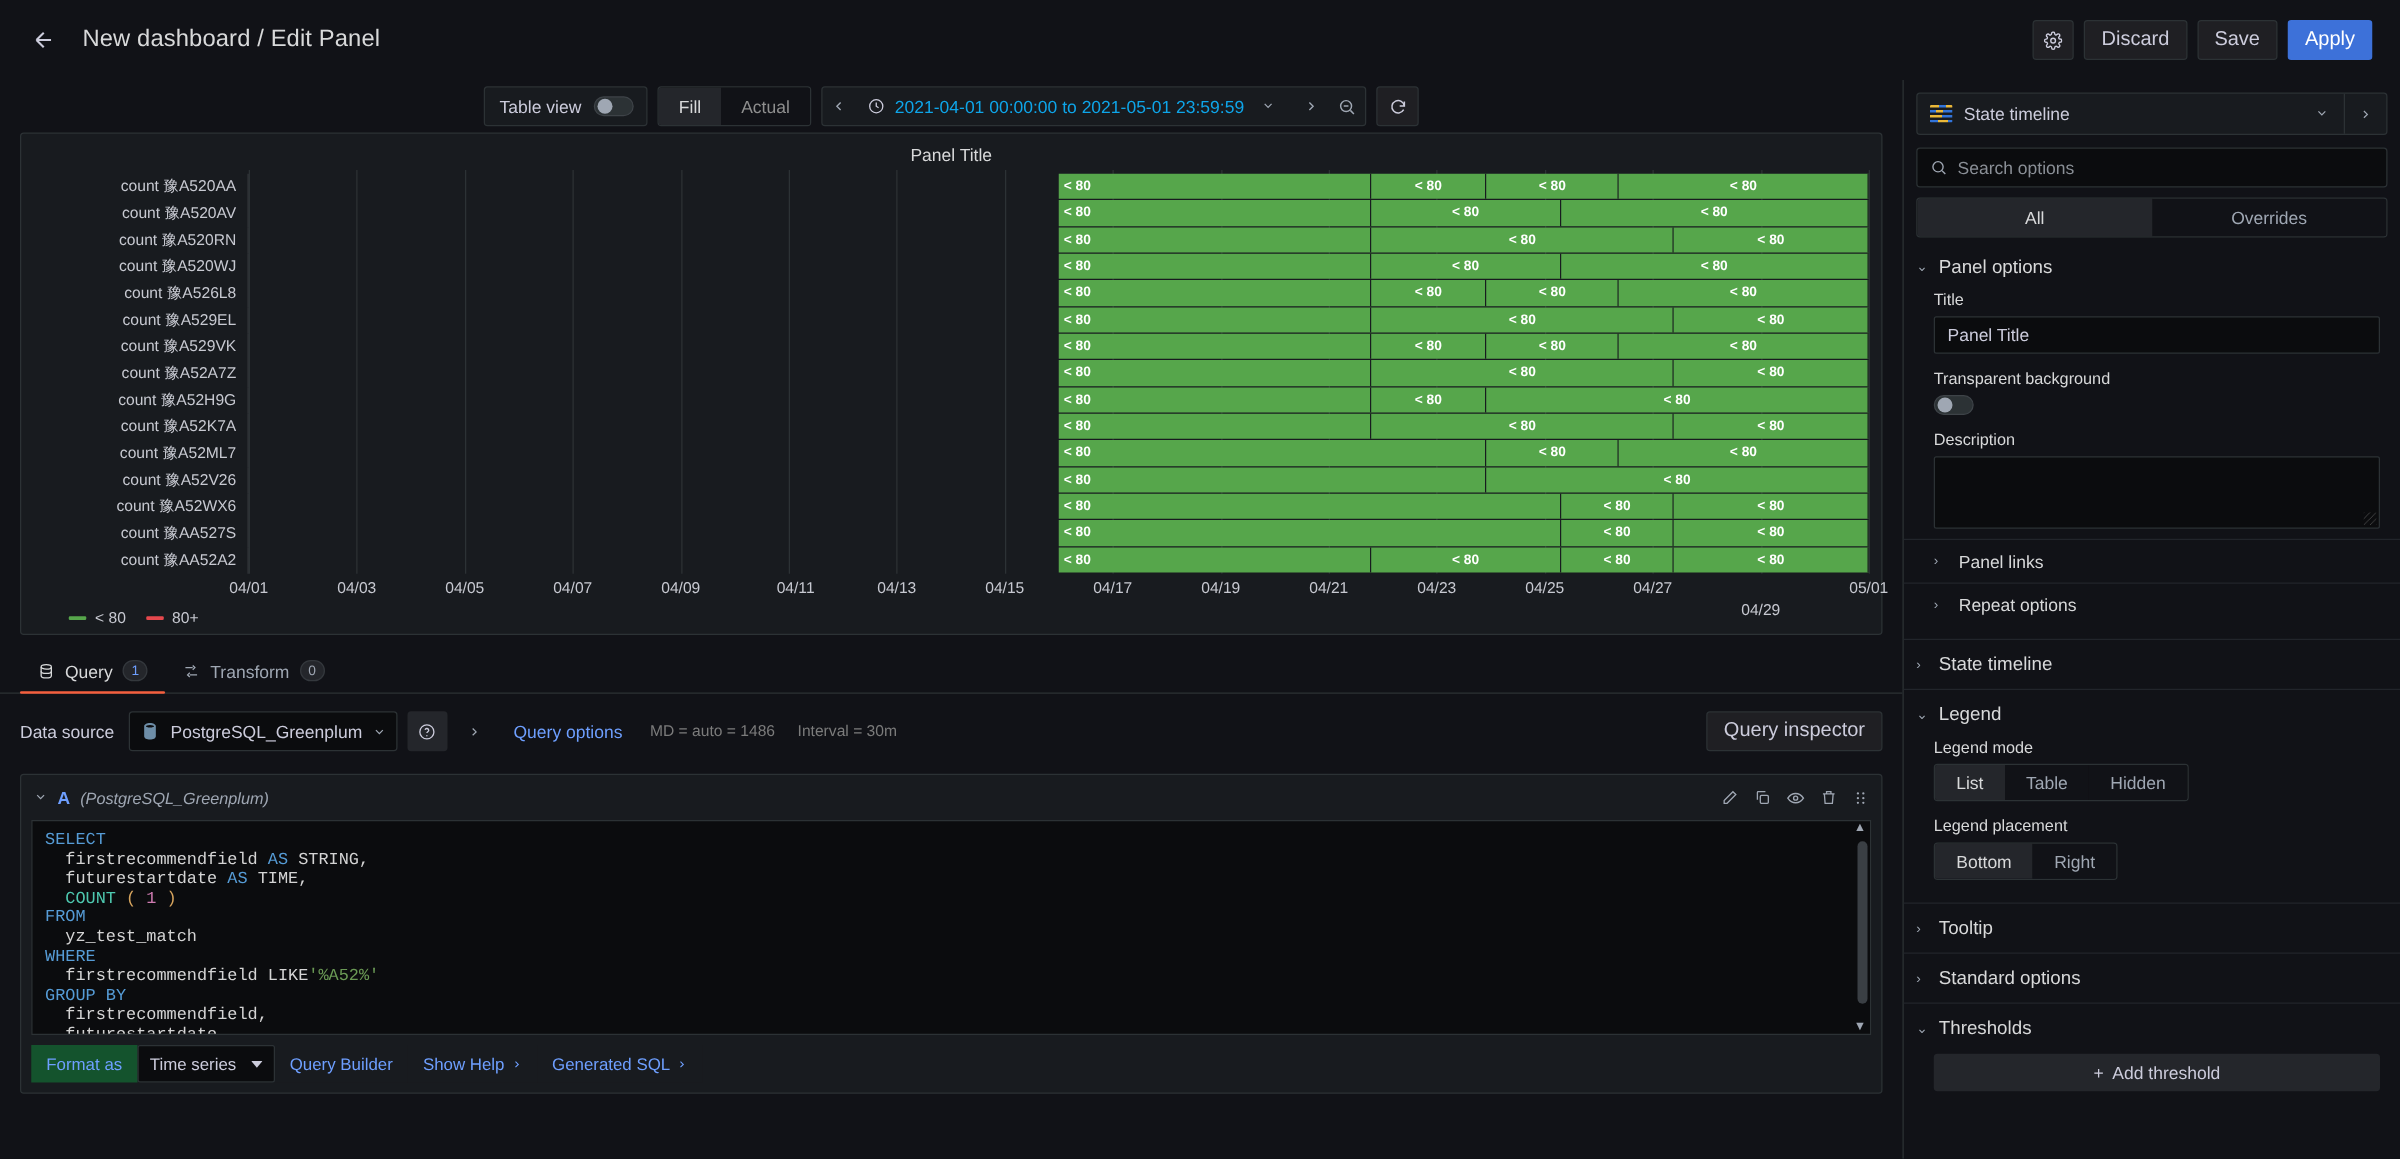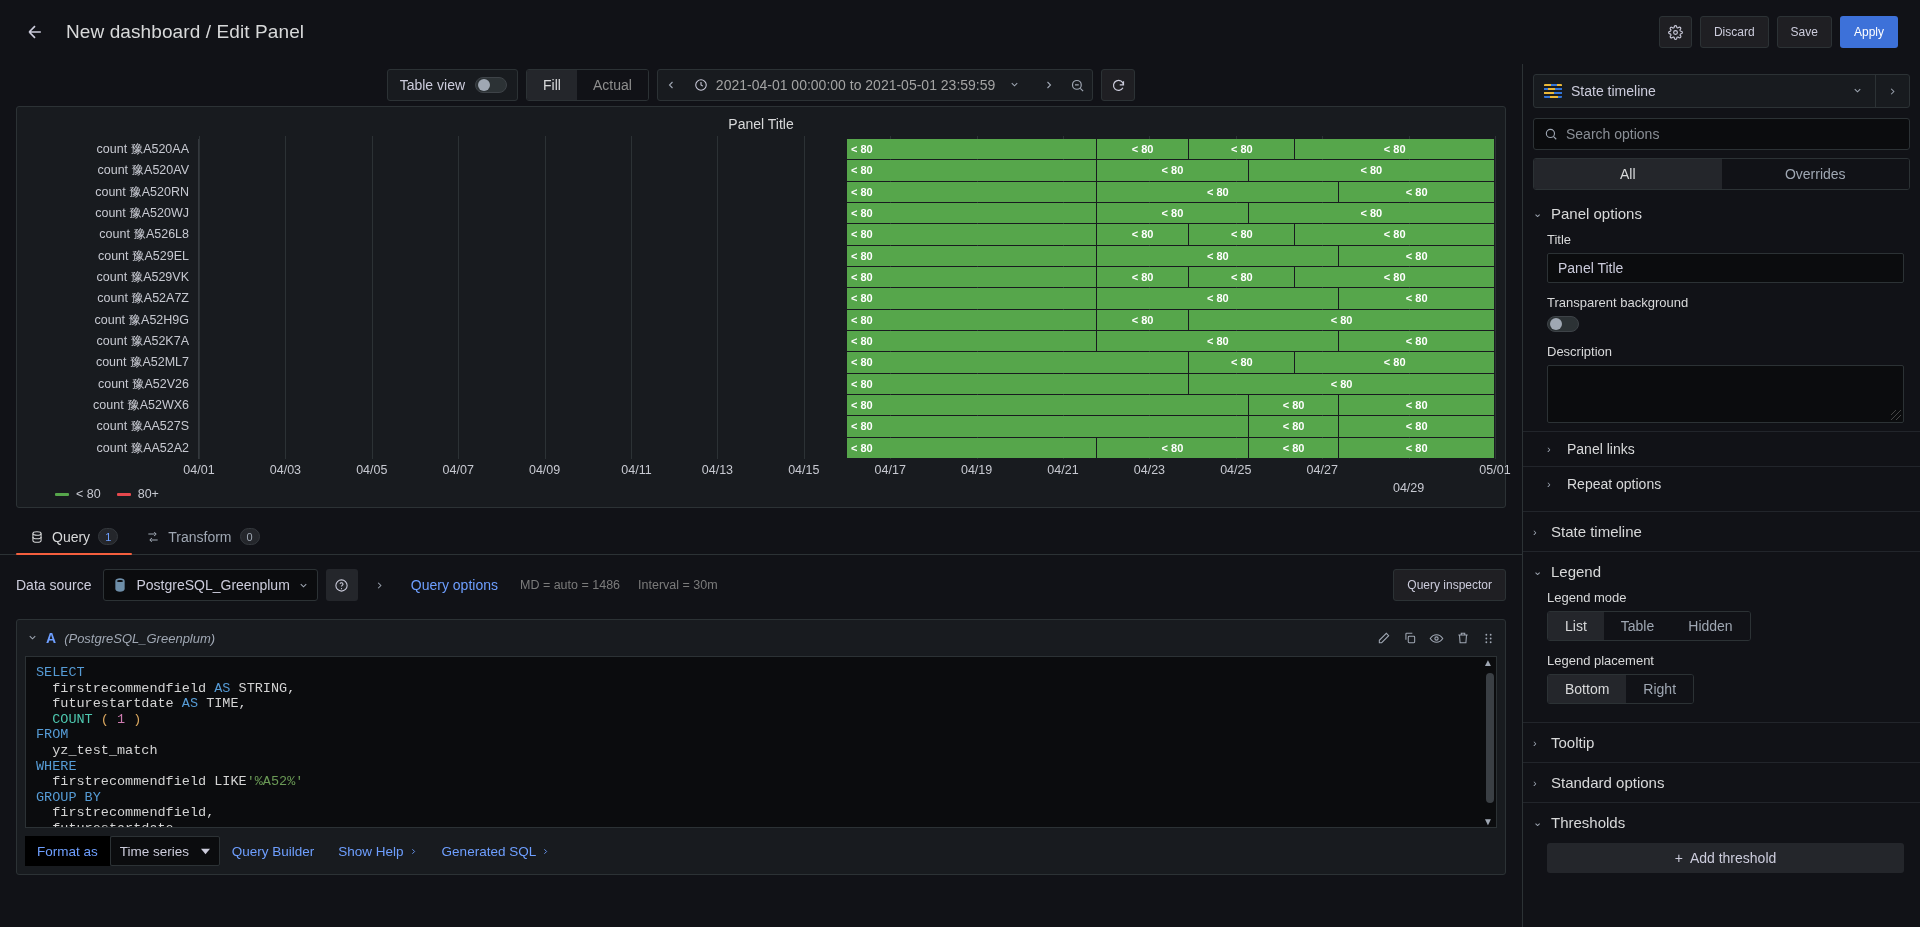--- a/index.html
+++ b/index.html
@@ -35,7 +35,7 @@
   .btn {
     height: 32px; padding: 0 13px; display: flex; align-items: center;
     border-radius: 3px; border: 1px solid transparent; cursor: pointer;
-    font-size: 12px; white-space: nowrap;
+    font-size: 16px; white-space: nowrap;
   }
   .btn-secondary { background: #1f1f23; border-color: #2c3235; color: #ccccdc; }
   .btn-primary   { background: #3d71d9; color: #fff; font-weight: 500; }

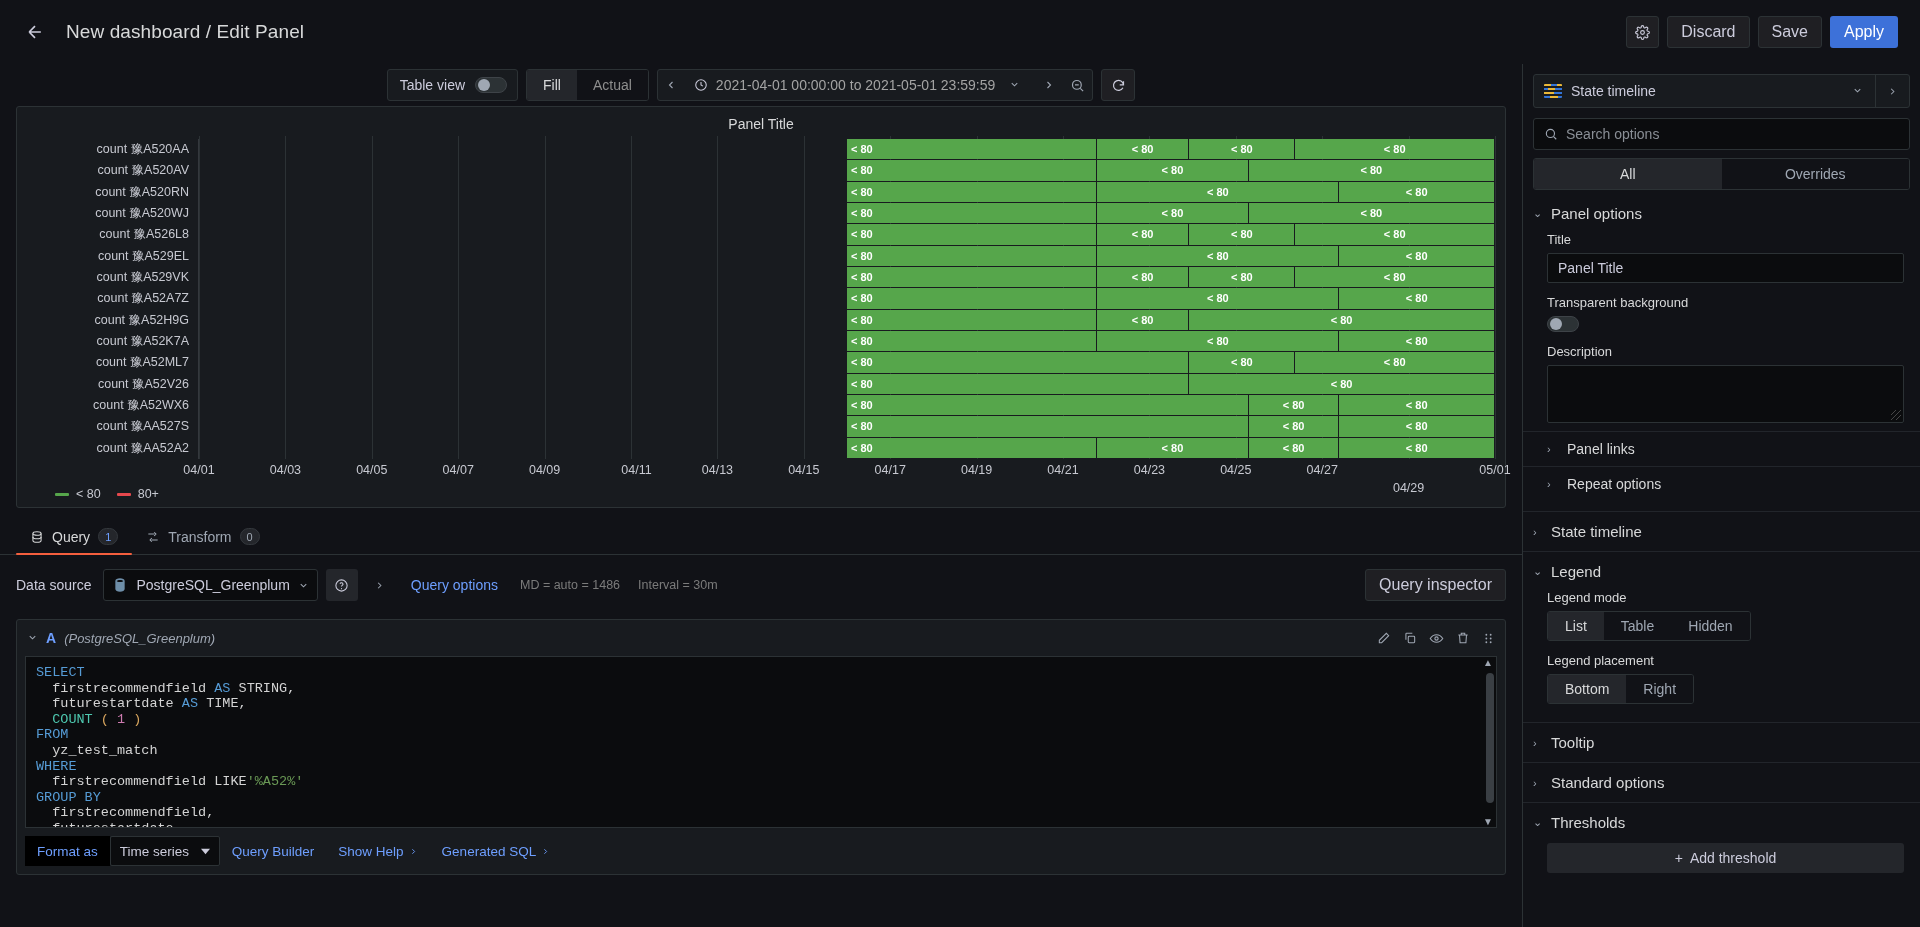--- a/index.html
+++ b/index.html
@@ -78,7 +78,7 @@
   }
   .tp-arrow { width: 26px; display:flex; align-items:center; justify-content:center; color: #9fa7b3; cursor:pointer; height:100%; }
   .tp-main { display: flex; align-items: center; gap: 8px; padding: 0 10px; color: #ccccdc; cursor: pointer; height:100%; }
-  .tp-text { font-size: 14px; color:#a3a3a3; }
+  .tp-text { font-size: 14px; color:#0ea5e9; }
   .tp-caret { color: #9fa7b3; padding: 0 6px; }
 
   

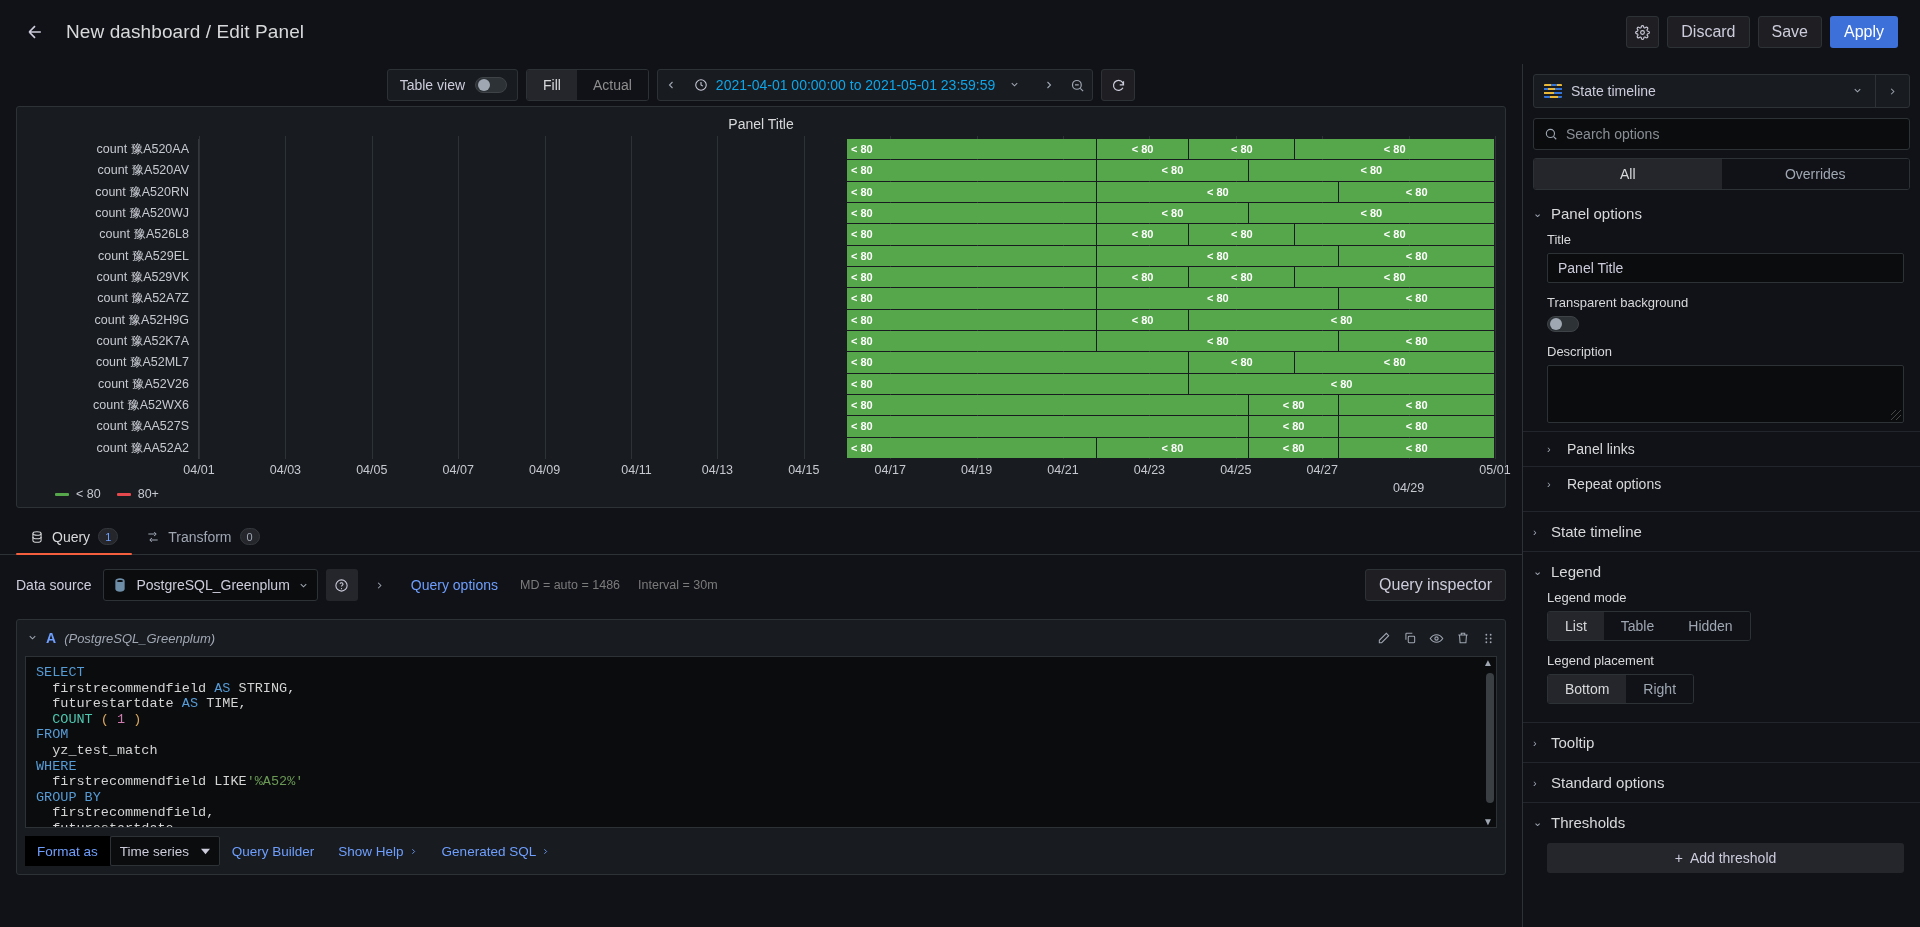--- a/index.html
+++ b/index.html
@@ -183,7 +183,7 @@
   .scroll-arrow { position: absolute; right: 1px; color: #9fa7b3; font-size: 10px; }
 
   .qc-footer { display: flex; align-items: center; gap: 0; padding: 8px; }
-  .fmt-label { color: #6e9fff; font-size: 13.5px; padding: 0 12px; height: 30px; display: flex; align-items: center; background:#000000;}
+  .fmt-label { color: #6e9fff; font-size: 13.5px; padding: 0 12px; height: 30px; display: flex; align-items: center; background:#14532d;}
   .fmt-select {
     height: 30px; min-width: 110px; background: #0b0c0e; border: 1px solid #2c3235;
     display: flex; align-items: center; justify-content: space-between;

